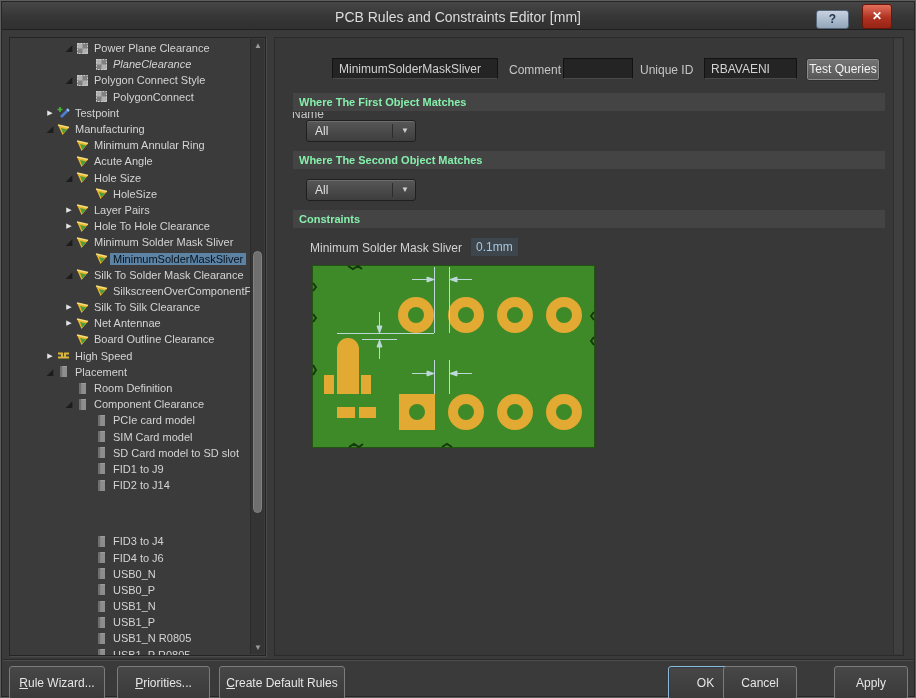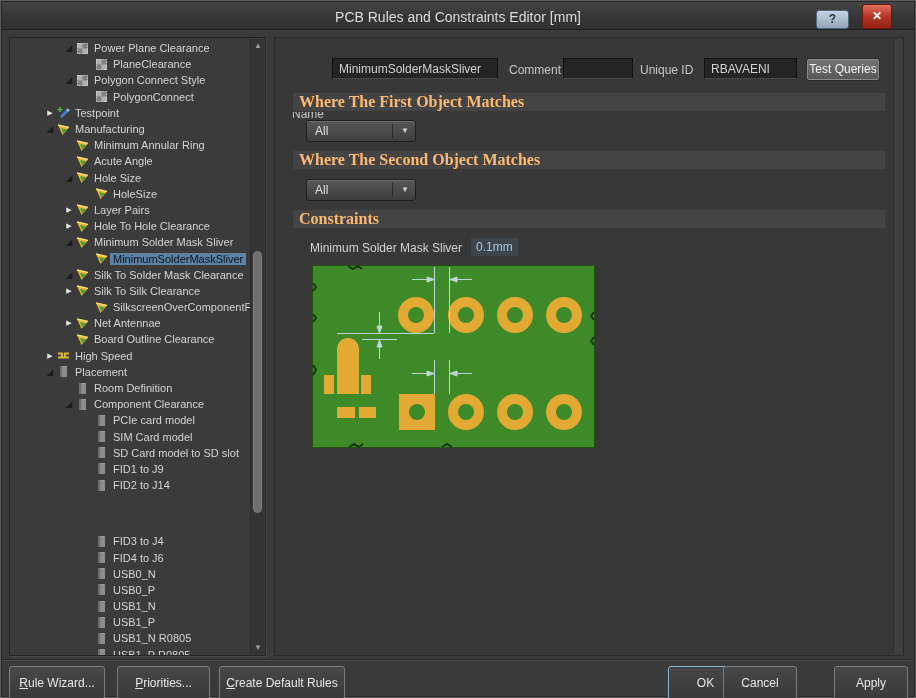--- a/index.html
+++ b/index.html
@@ -92,7 +92,7 @@
           </span>
           <span class="tlabel">Power Plane Clearance</span>
         </div>
-        <div class="tree-row" style="padding-left: 71px;">
+        <div class="tree-row" style="padding-left: 71px; font-style: italic;">
           <span class="arrow none"></span>
           <span class="ticon">
             <svg width="13" height="13" viewBox="0 0 13 13">

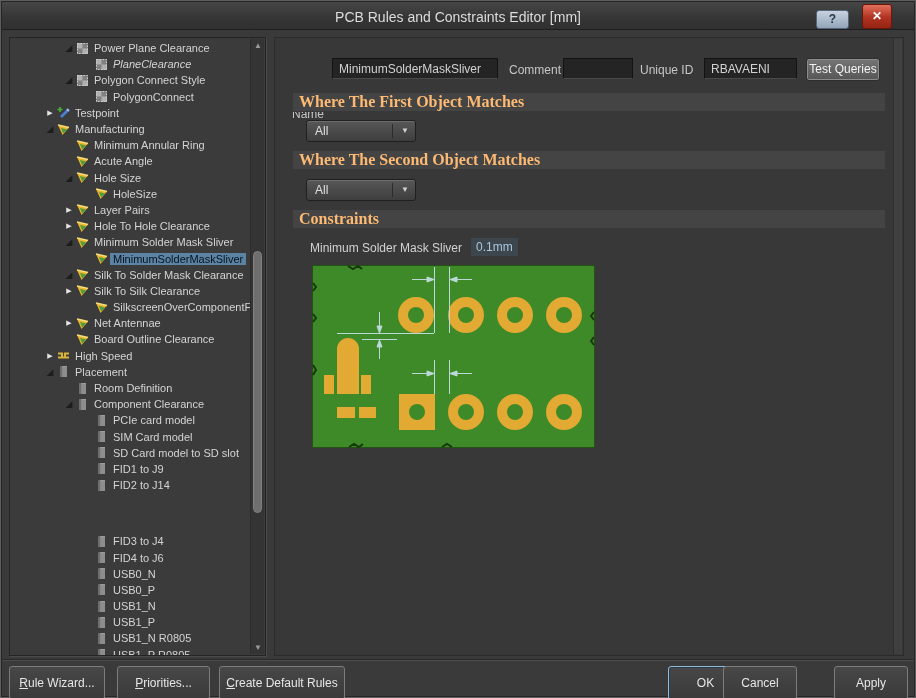--- a/index.html
+++ b/index.html
@@ -47,7 +47,7 @@
     background:linear-gradient(#757575,#565656); border:1px solid #2e2e2e; box-shadow:inset 0 0 0 1px #8b8b8b;
     border-radius:3px; color:#f2f2f2; font-size:12px; text-align:center; line-height:21px; }
   .section-bar { position:absolute; left:17px; width:594px; height:20px; background:#444444;
-    border:1px solid #383838; color:#fdba74; font-weight:bold; font-size:16px; line-height:18px; padding-left:6px;font-family:Liberation Serif, serif; }
+    border:1px solid #383838; color:#86efac; font-weight:bold; font-size:11px; line-height:18px; padding-left:6px; }
   .dropdown { position:absolute; left:31px; width:110px; height:22px;
     background:linear-gradient(#575757,#3e3e3e); border:1px solid #1f1f1f; border-radius:3px;
     box-shadow:inset 0 1px 0 #6d6d6d; color:#e0e0e0; font-size:12px; line-height:20px; padding-left:8px; }

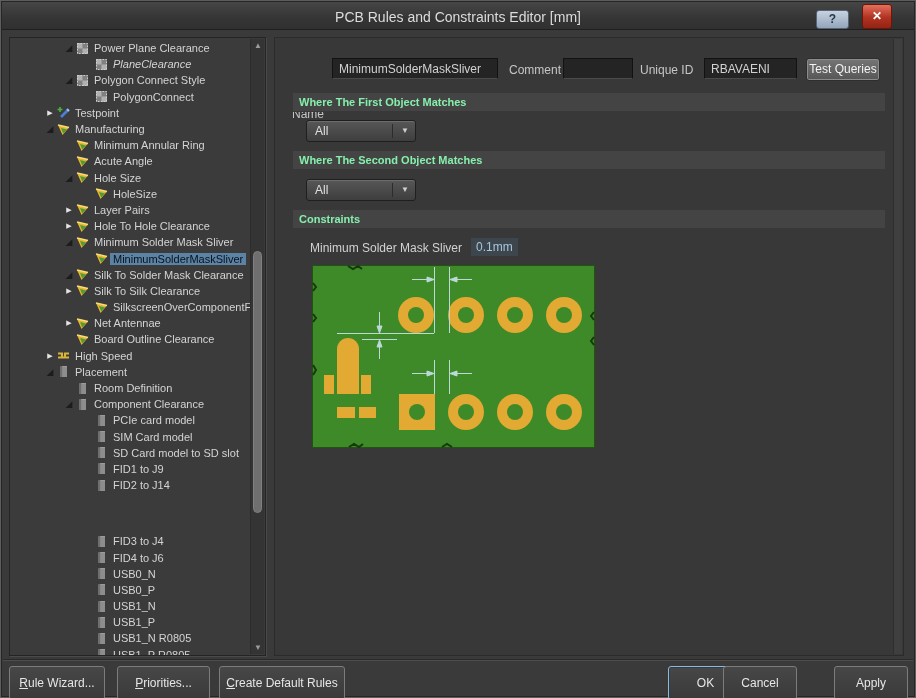--- a/index.html
+++ b/index.html
@@ -249,6 +249,17 @@
           </span>
           <span class="tlabel">Silk To Solder Mask Clearance</span>
         </div>
+        <div class="tree-row" style="padding-left: 71px;">
+          <span class="arrow none"></span>
+          <span class="ticon">
+            <svg width="13" height="13" viewBox="0 0 13 13">
+              <path d="M1 2 L12 4.5 L5.5 12 Z" fill="#e9b32a"></path>
+              <path d="M4 5 L10 6.5 L6.2 10.5 Z" fill="#4a9e3f"></path>
+              <path d="M1 2 L12 4.5" stroke="#f6dd7a" stroke-width="1.4"></path>
+            </svg>
+          </span>
+          <span class="tlabel">SilkscreenOverComponentF</span>
+        </div>
         <div class="tree-row" style="padding-left: 52px;">
           <span class="arrow collapsed">▶</span>
           <span class="ticon">
@@ -259,17 +270,6 @@
             </svg>
           </span>
           <span class="tlabel">Silk To Silk Clearance</span>
-        </div>
-        <div class="tree-row" style="padding-left: 71px;">
-          <span class="arrow none"></span>
-          <span class="ticon">
-            <svg width="13" height="13" viewBox="0 0 13 13">
-              <path d="M1 2 L12 4.5 L5.5 12 Z" fill="#e9b32a"></path>
-              <path d="M4 5 L10 6.5 L6.2 10.5 Z" fill="#4a9e3f"></path>
-              <path d="M1 2 L12 4.5" stroke="#f6dd7a" stroke-width="1.4"></path>
-            </svg>
-          </span>
-          <span class="tlabel">SilkscreenOverComponentF</span>
         </div>
         <div class="tree-row" style="padding-left: 52px;">
           <span class="arrow collapsed">▶</span>

